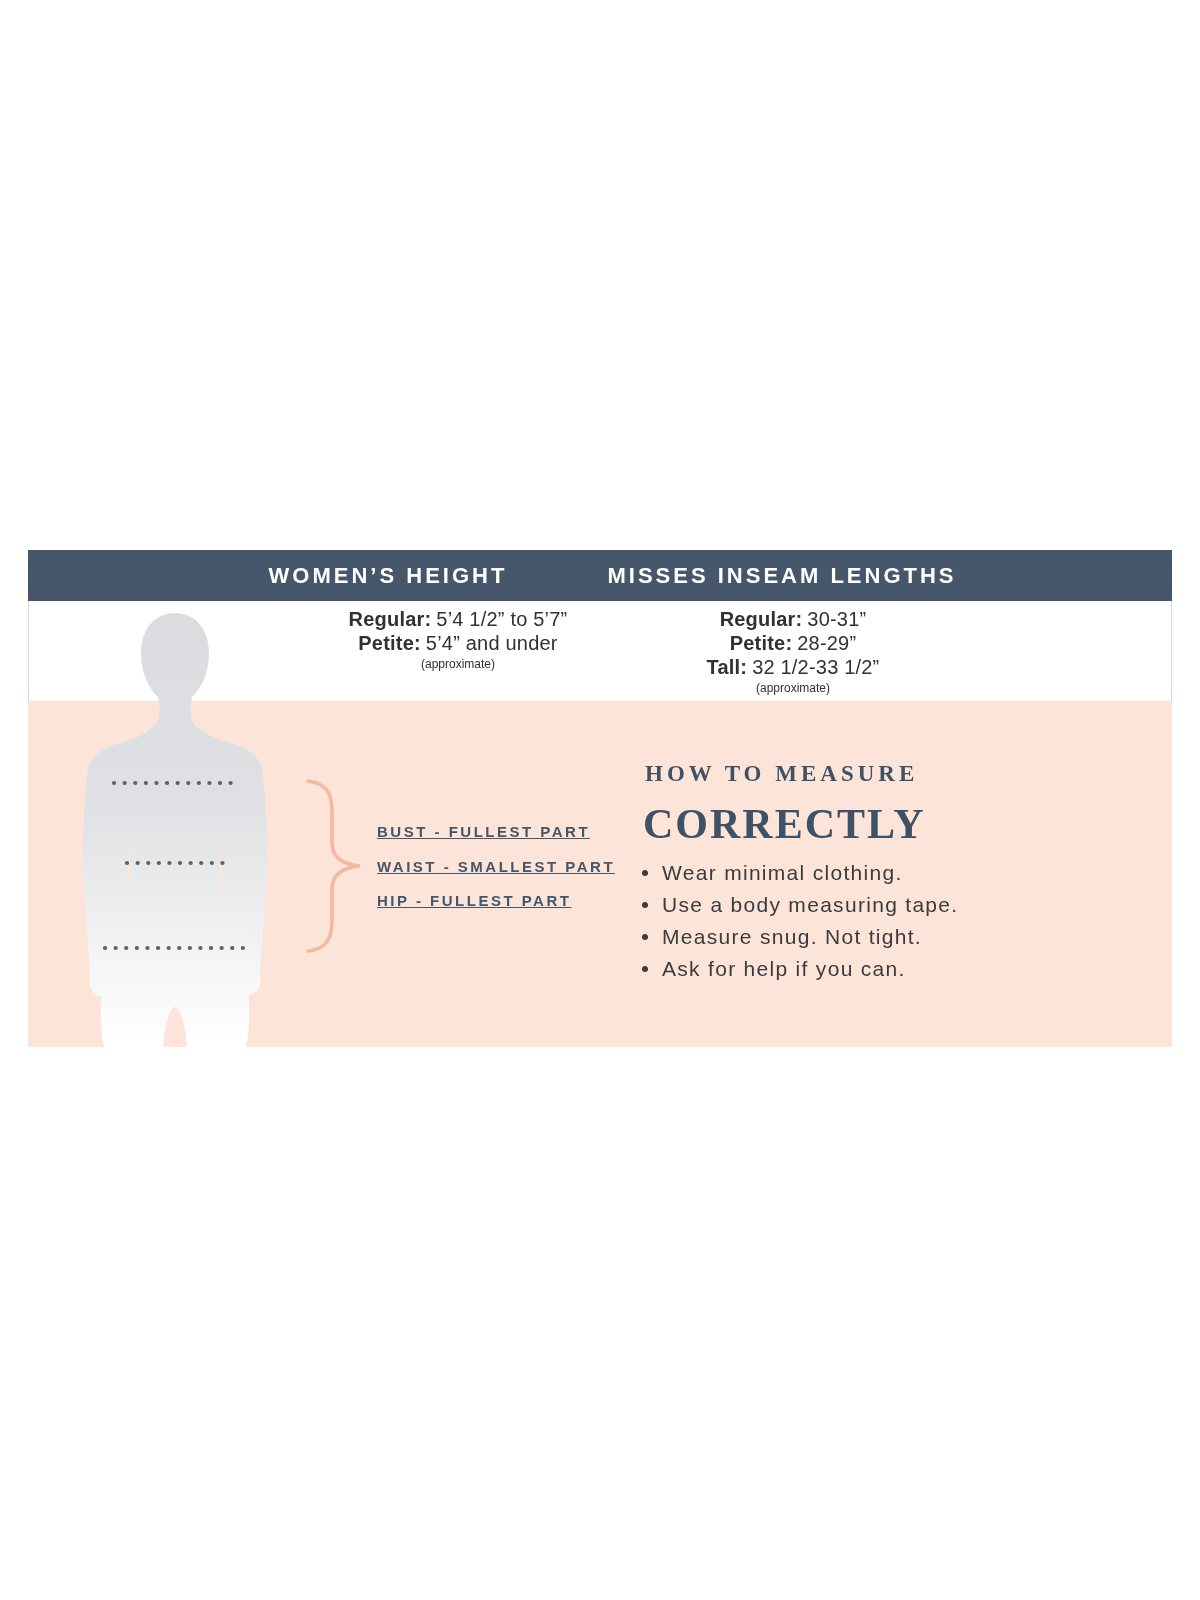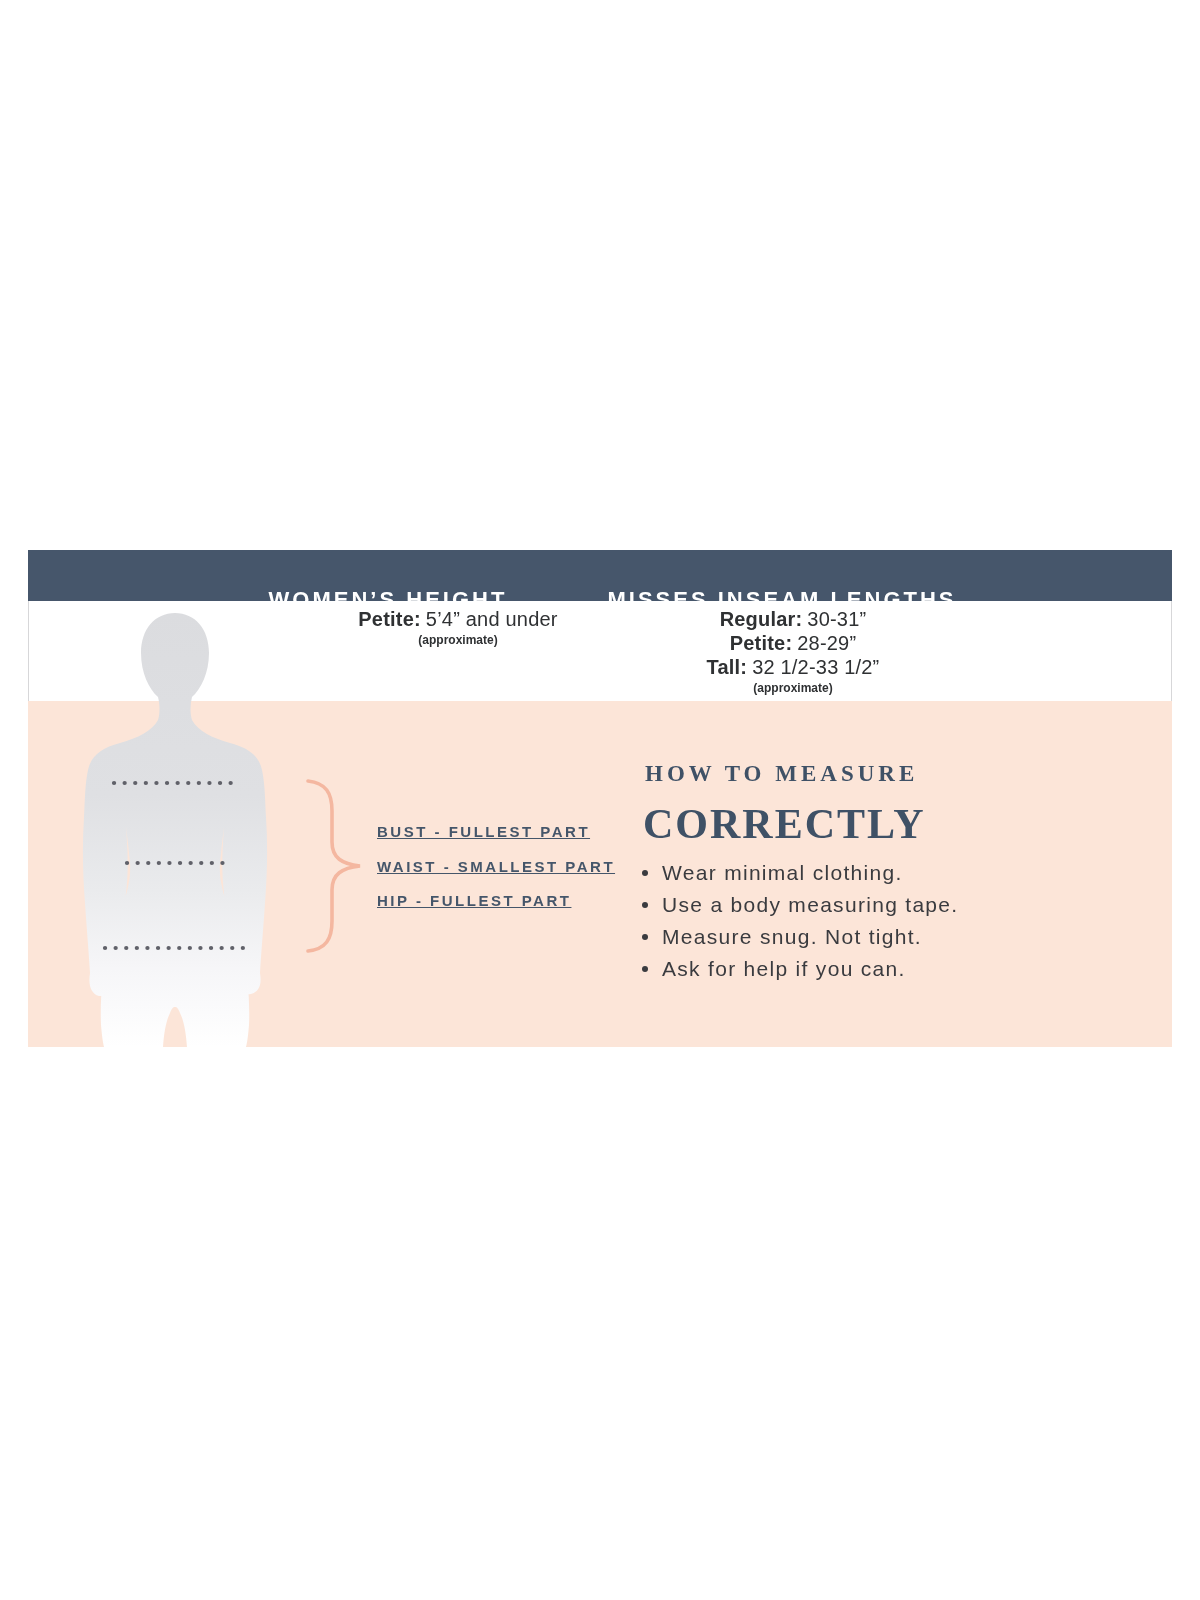--- a/index.html
+++ b/index.html
@@ -21,7 +21,7 @@
   .header-bar{position:absolute;left:28px;top:550px;width:1144px;height:51px;
     background:var(--header-bar);}
   .col-header{position:absolute;top:563px;height:26px;text-align:center;
-    color:#ffffff;font-size:22px;font-weight:bold;letter-spacing:3px;white-space:nowrap;margin-top:24px;}
+    color:#ffffff;font-size:22px;font-weight:bold;letter-spacing:3px;white-space:nowrap;}
   .col-header.left{left:168px;width:440px;}
   .col-header.right{left:562px;width:440px;}
 

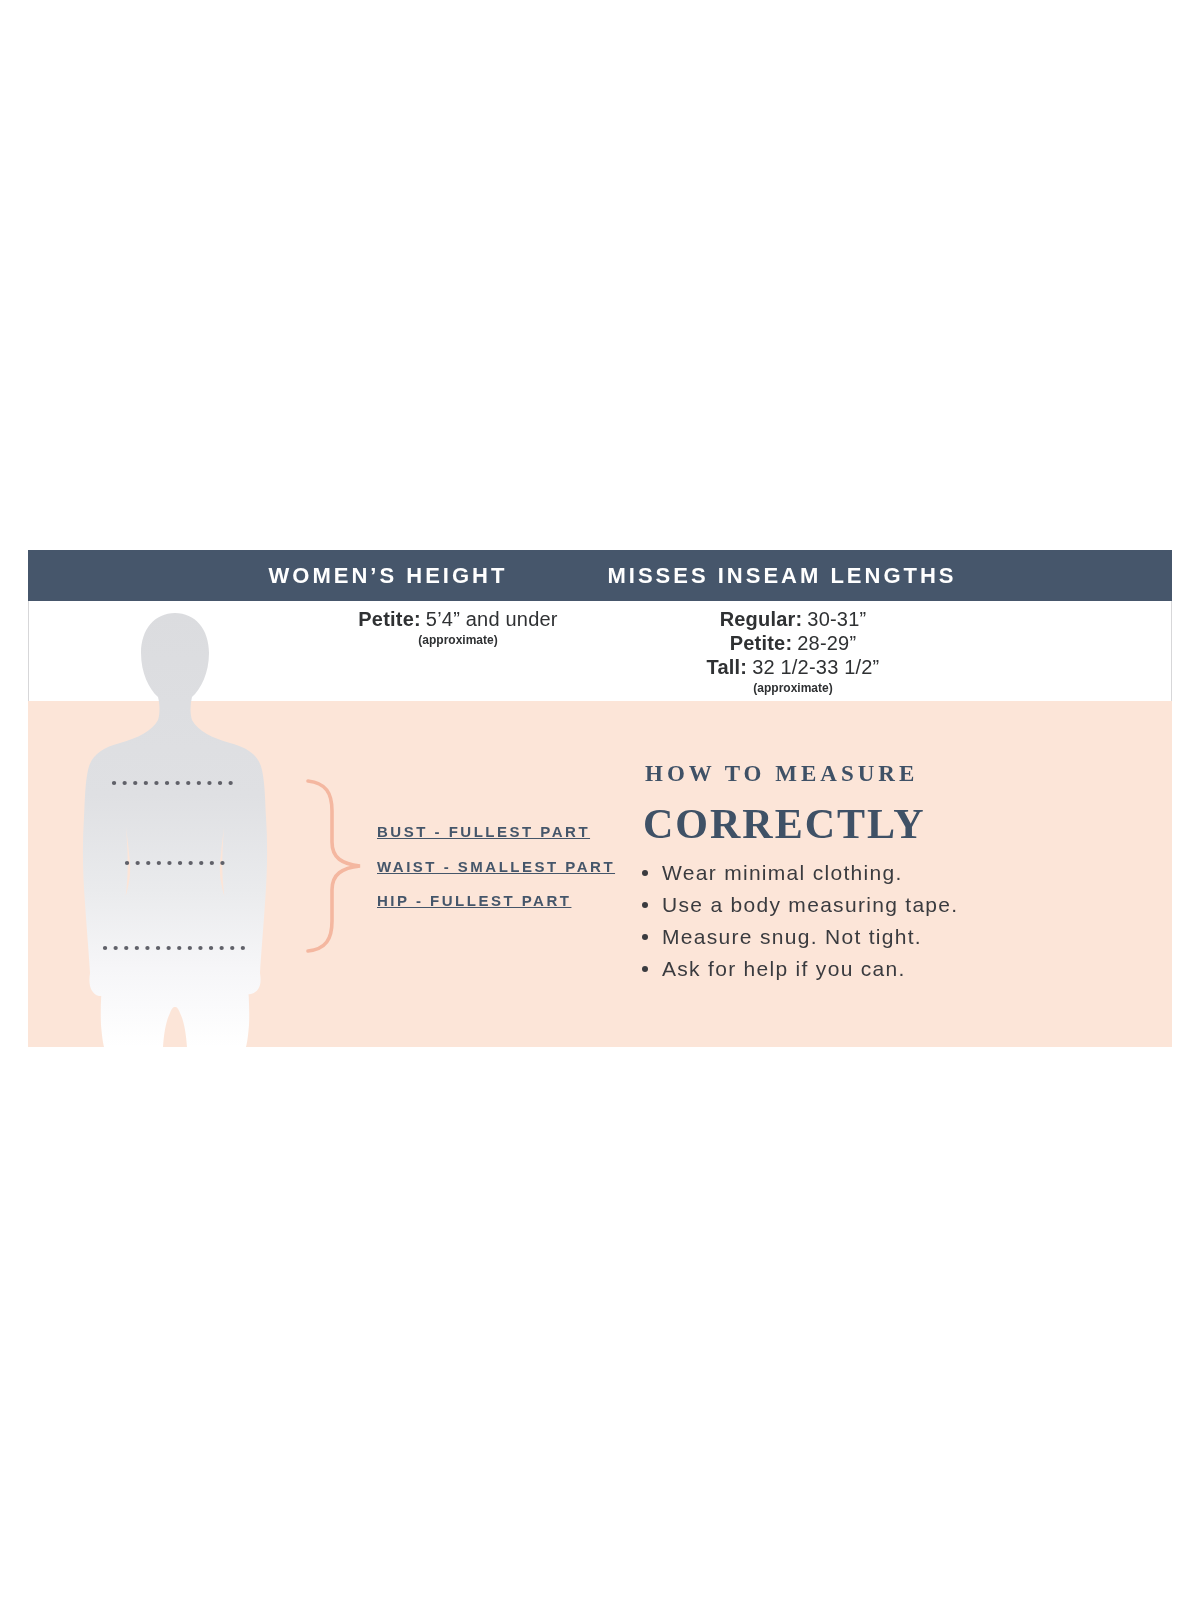--- a/index.html
+++ b/index.html
@@ -72,6 +72,9 @@
   <div class="white-strip"></div>
 
   <div class="size-col left">
+    <div class="size-row">
+      <strong>Regular:</strong><span>5’4 1/2” to 5’7”</span>
+    </div>
     <div class="size-row">
       <strong>Petite:</strong><span>5’4” and under</span>
     </div>

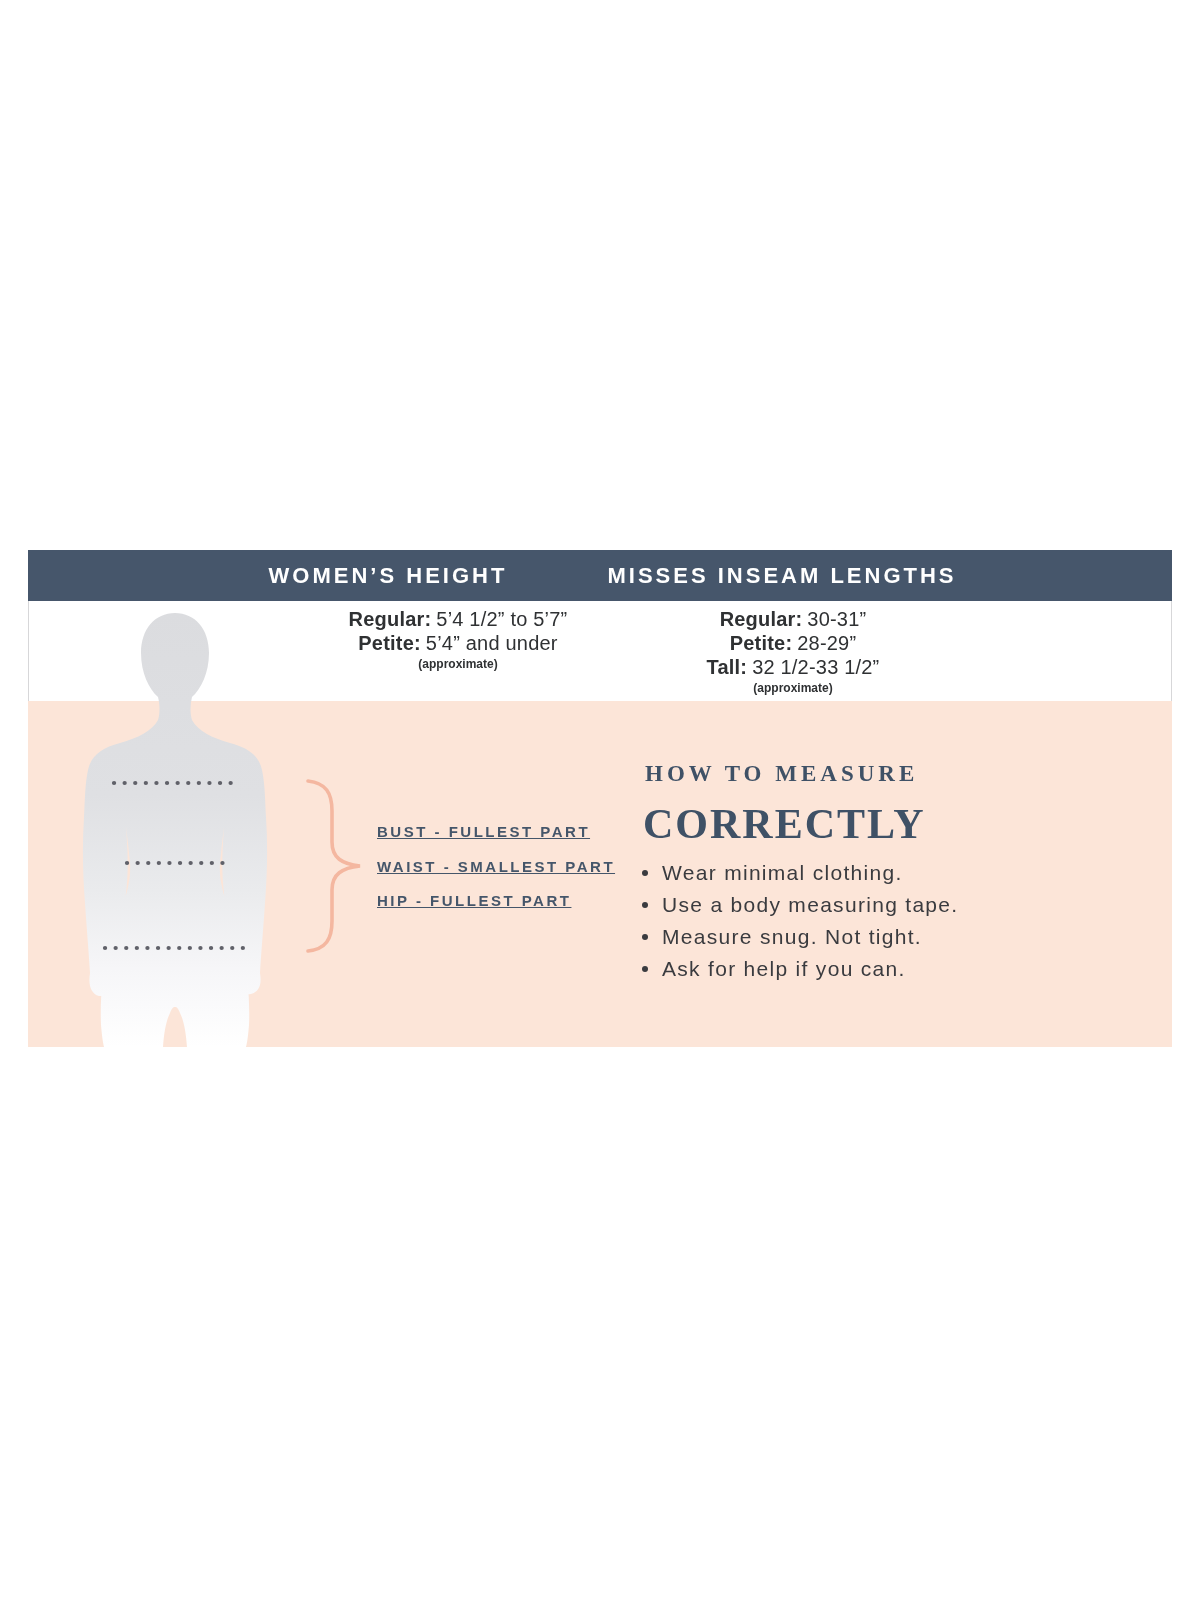--- a/index.html
+++ b/index.html
@@ -33,7 +33,7 @@
   .size-col.right{left:613px;}
   .size-row{font-size:20px;line-height:24px;letter-spacing:0.2px;white-space:nowrap;}
   .size-row strong{font-weight:bold;margin-right:5px;}
-  .size-note{font-size:12px;line-height:16px;margin-top:1px;color:#2f3133;font-weight:bold;}
+  .size-note{font-size:12px;line-height:16px;margin-top:1px;color:#2f3133;font-weight:normal;}
 
   
   .pink-band{position:absolute;left:28px;top:701px;width:1144px;height:346px;

